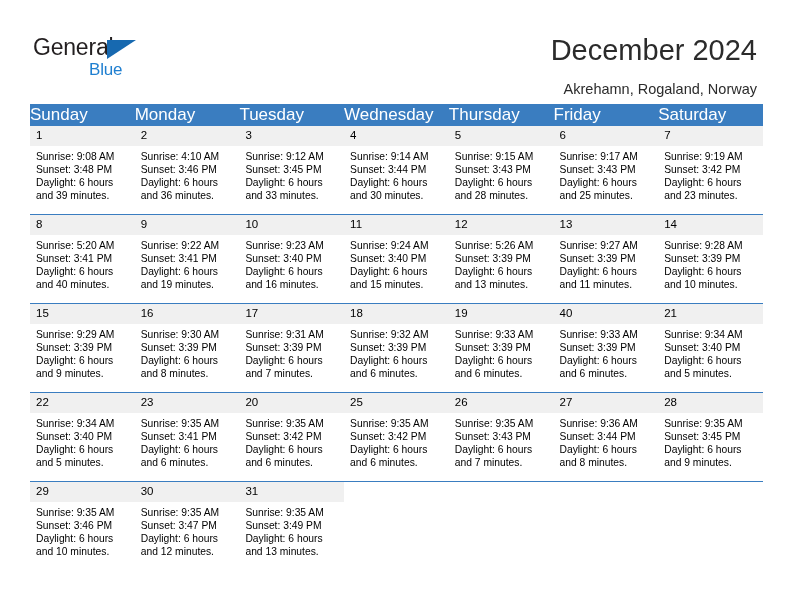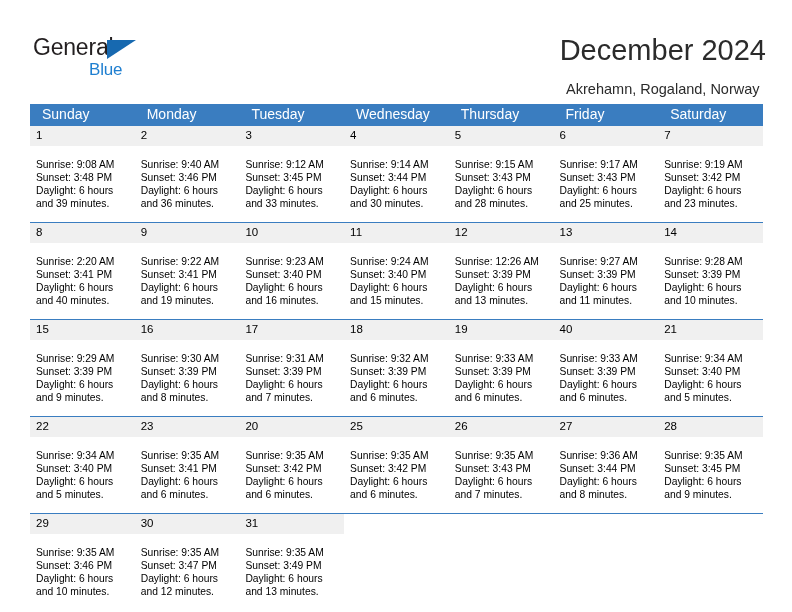--- a/index.html
+++ b/index.html
@@ -67,9 +67,9 @@
   }
   .title-block {
     position: absolute;
-    right: 26px;
+    right: 35px;
     top: 33px;
-    text-align: center;
+    text-align: right;
   }
   .cal-title {
     font-size: 29px;

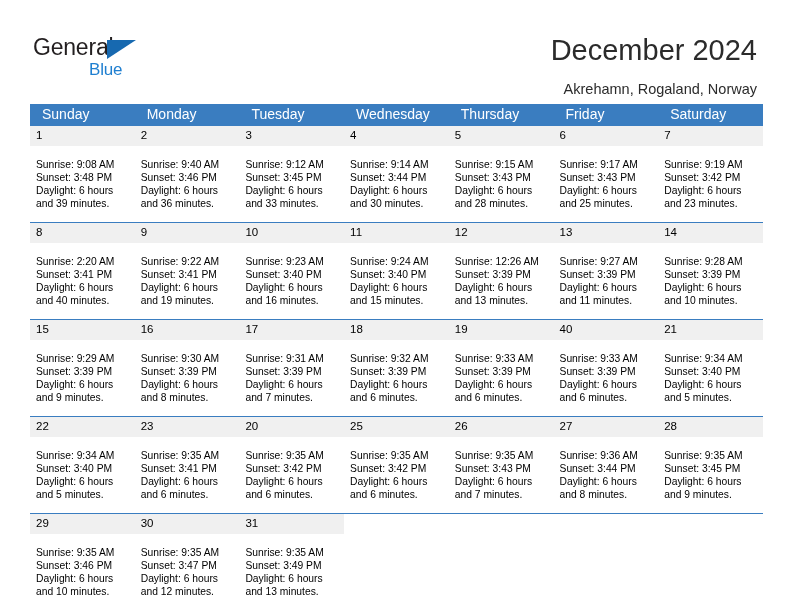--- a/index.html
+++ b/index.html
@@ -101,10 +101,10 @@
     background: #3a7dc0;
     color: #ffffff;
     font-weight: normal;
-    font-size: 14px;
+    font-size: 17px;
     line-height: 13px;
     text-align: left;
-    padding: 4px 0 5px 12px;
+    padding: 4px 0 5px 0;
     height: 12px;
     vertical-align: middle;
   }

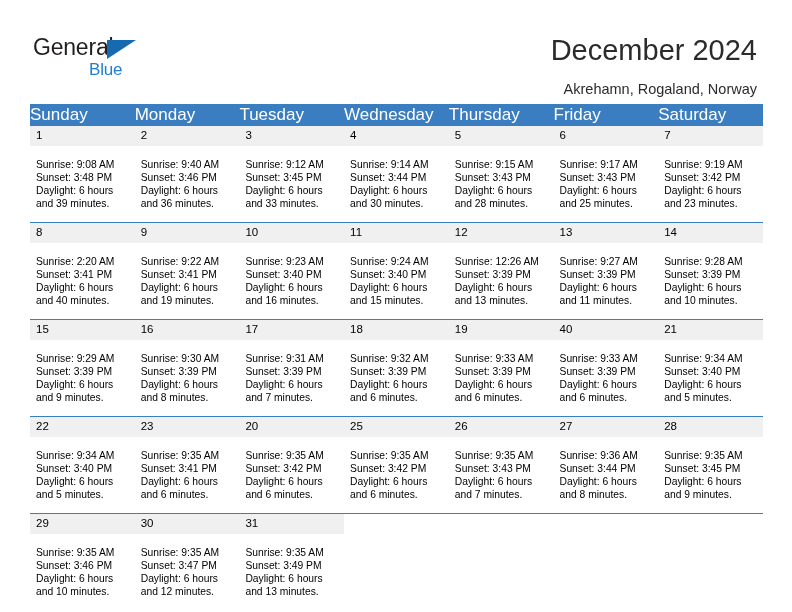--- a/index.html
+++ b/index.html
@@ -128,7 +128,7 @@
   .daynum.blank { background: #ffffff; color: transparent; }
 
   .details {
-    padding: 12px 6px 6px 6px;
+    padding: 4px 6px 6px 6px;
     font-size: 10.3px;
     line-height: 13.1px;
     color: #000000;

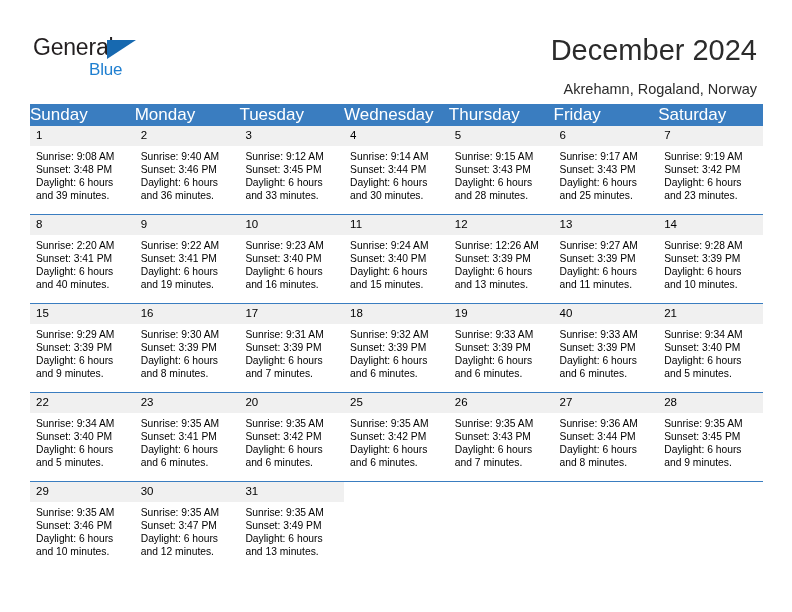--- a/index.html
+++ b/index.html
@@ -192,7 +192,7 @@
           <td>
             <div class="daynum">2</div>
             <div class="details">
-              <div>Sunrise: 9:40 AM</div>
+              <div>Sunrise: 4:10 AM</div>
               <div>Sunset: 3:46 PM</div>
               <div>Daylight: 6 hours</div>
               <div>and 36 minutes.</div>

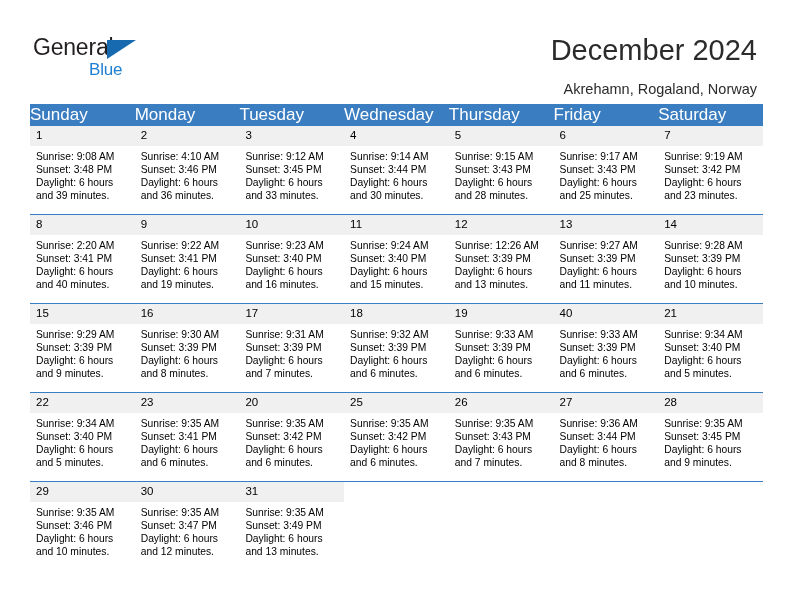--- a/index.html
+++ b/index.html
@@ -248,7 +248,7 @@
           <td>
             <div class="daynum">8</div>
             <div class="details">
-              <div>Sunrise: 2:20 AM</div>
+              <div>Sunrise: 5:20 AM</div>
               <div>Sunset: 3:41 PM</div>
               <div>Daylight: 6 hours</div>
               <div>and 40 minutes.</div>

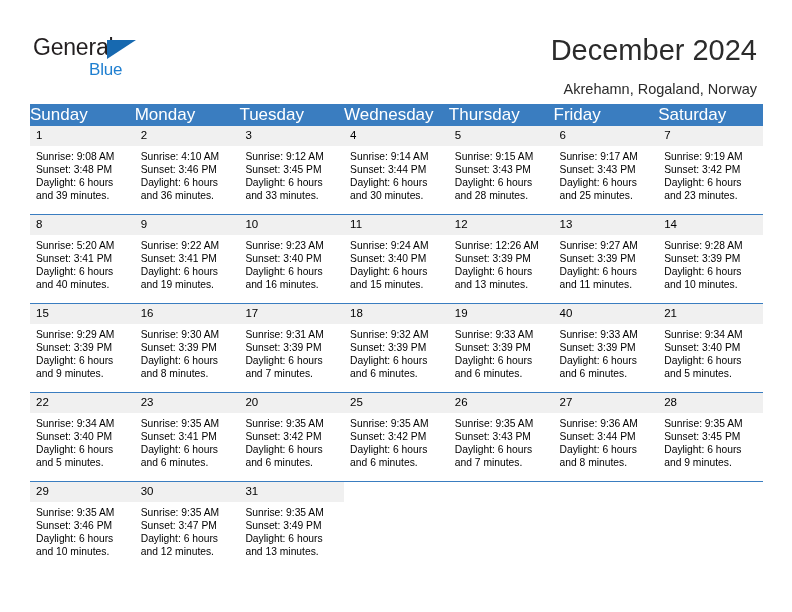--- a/index.html
+++ b/index.html
@@ -284,7 +284,7 @@
           <td>
             <div class="daynum">12</div>
             <div class="details">
-              <div>Sunrise: 12:26 AM</div>
+              <div>Sunrise: 5:26 AM</div>
               <div>Sunset: 3:39 PM</div>
               <div>Daylight: 6 hours</div>
               <div>and 13 minutes.</div>

